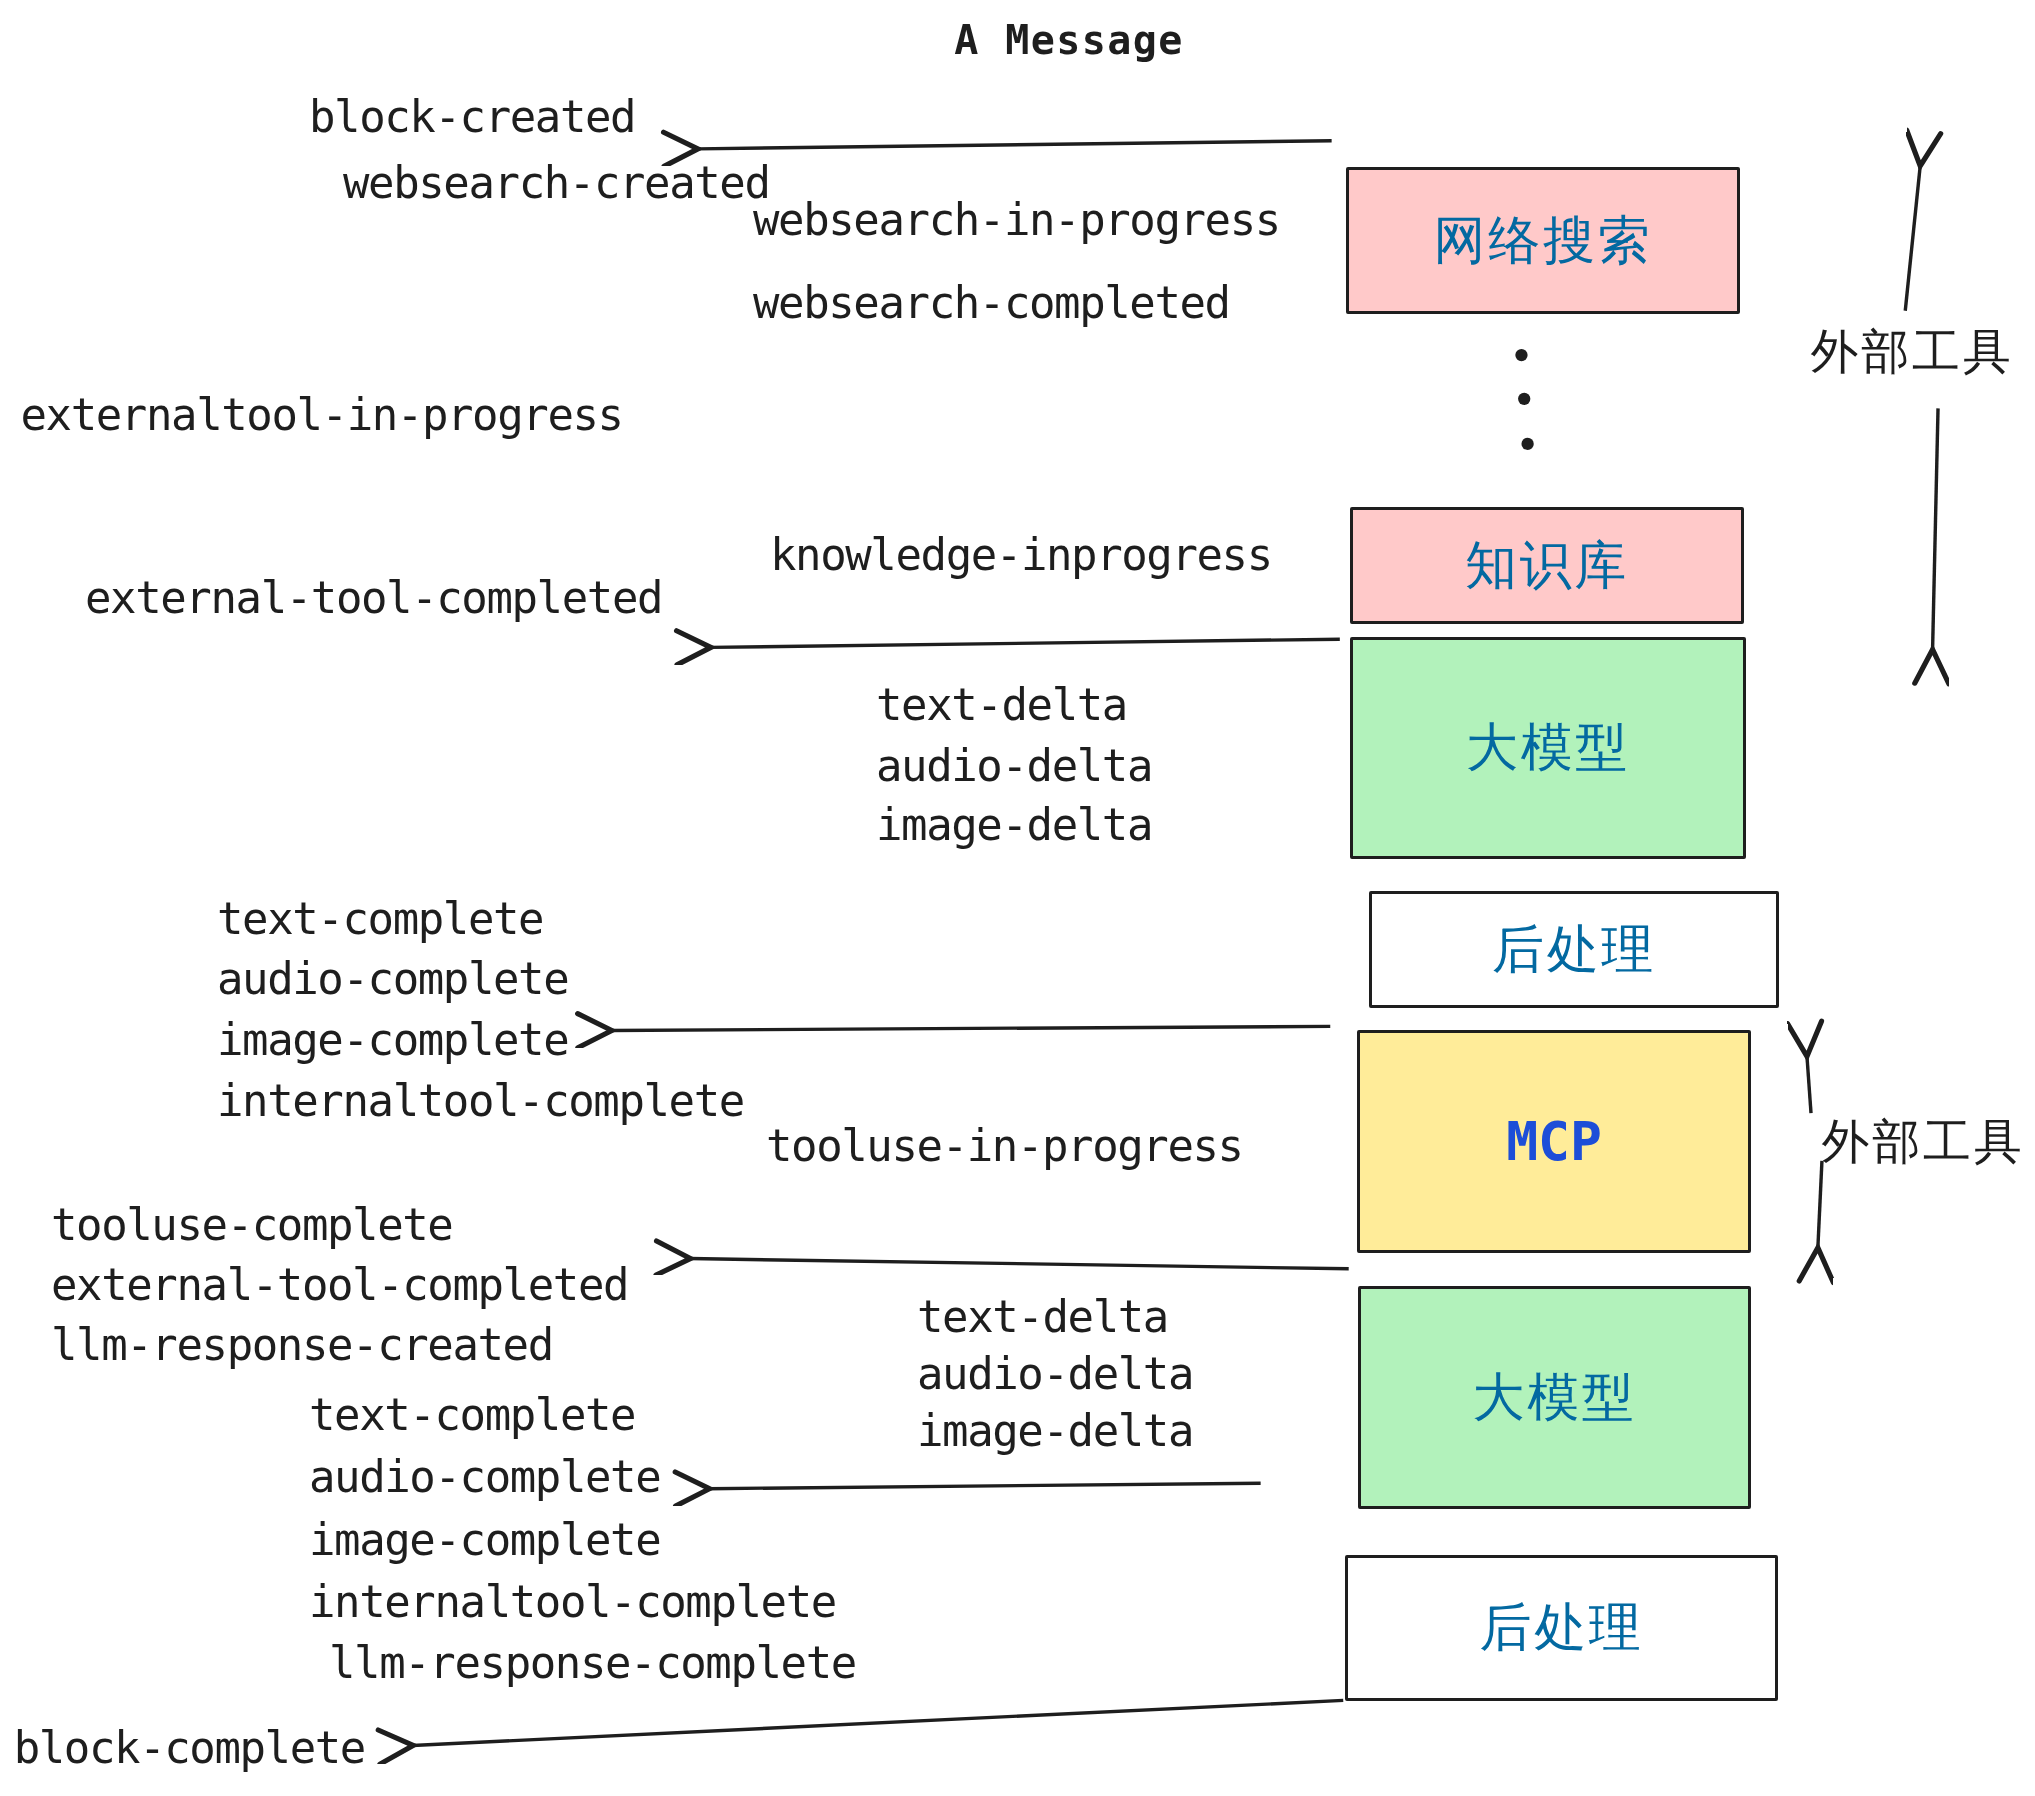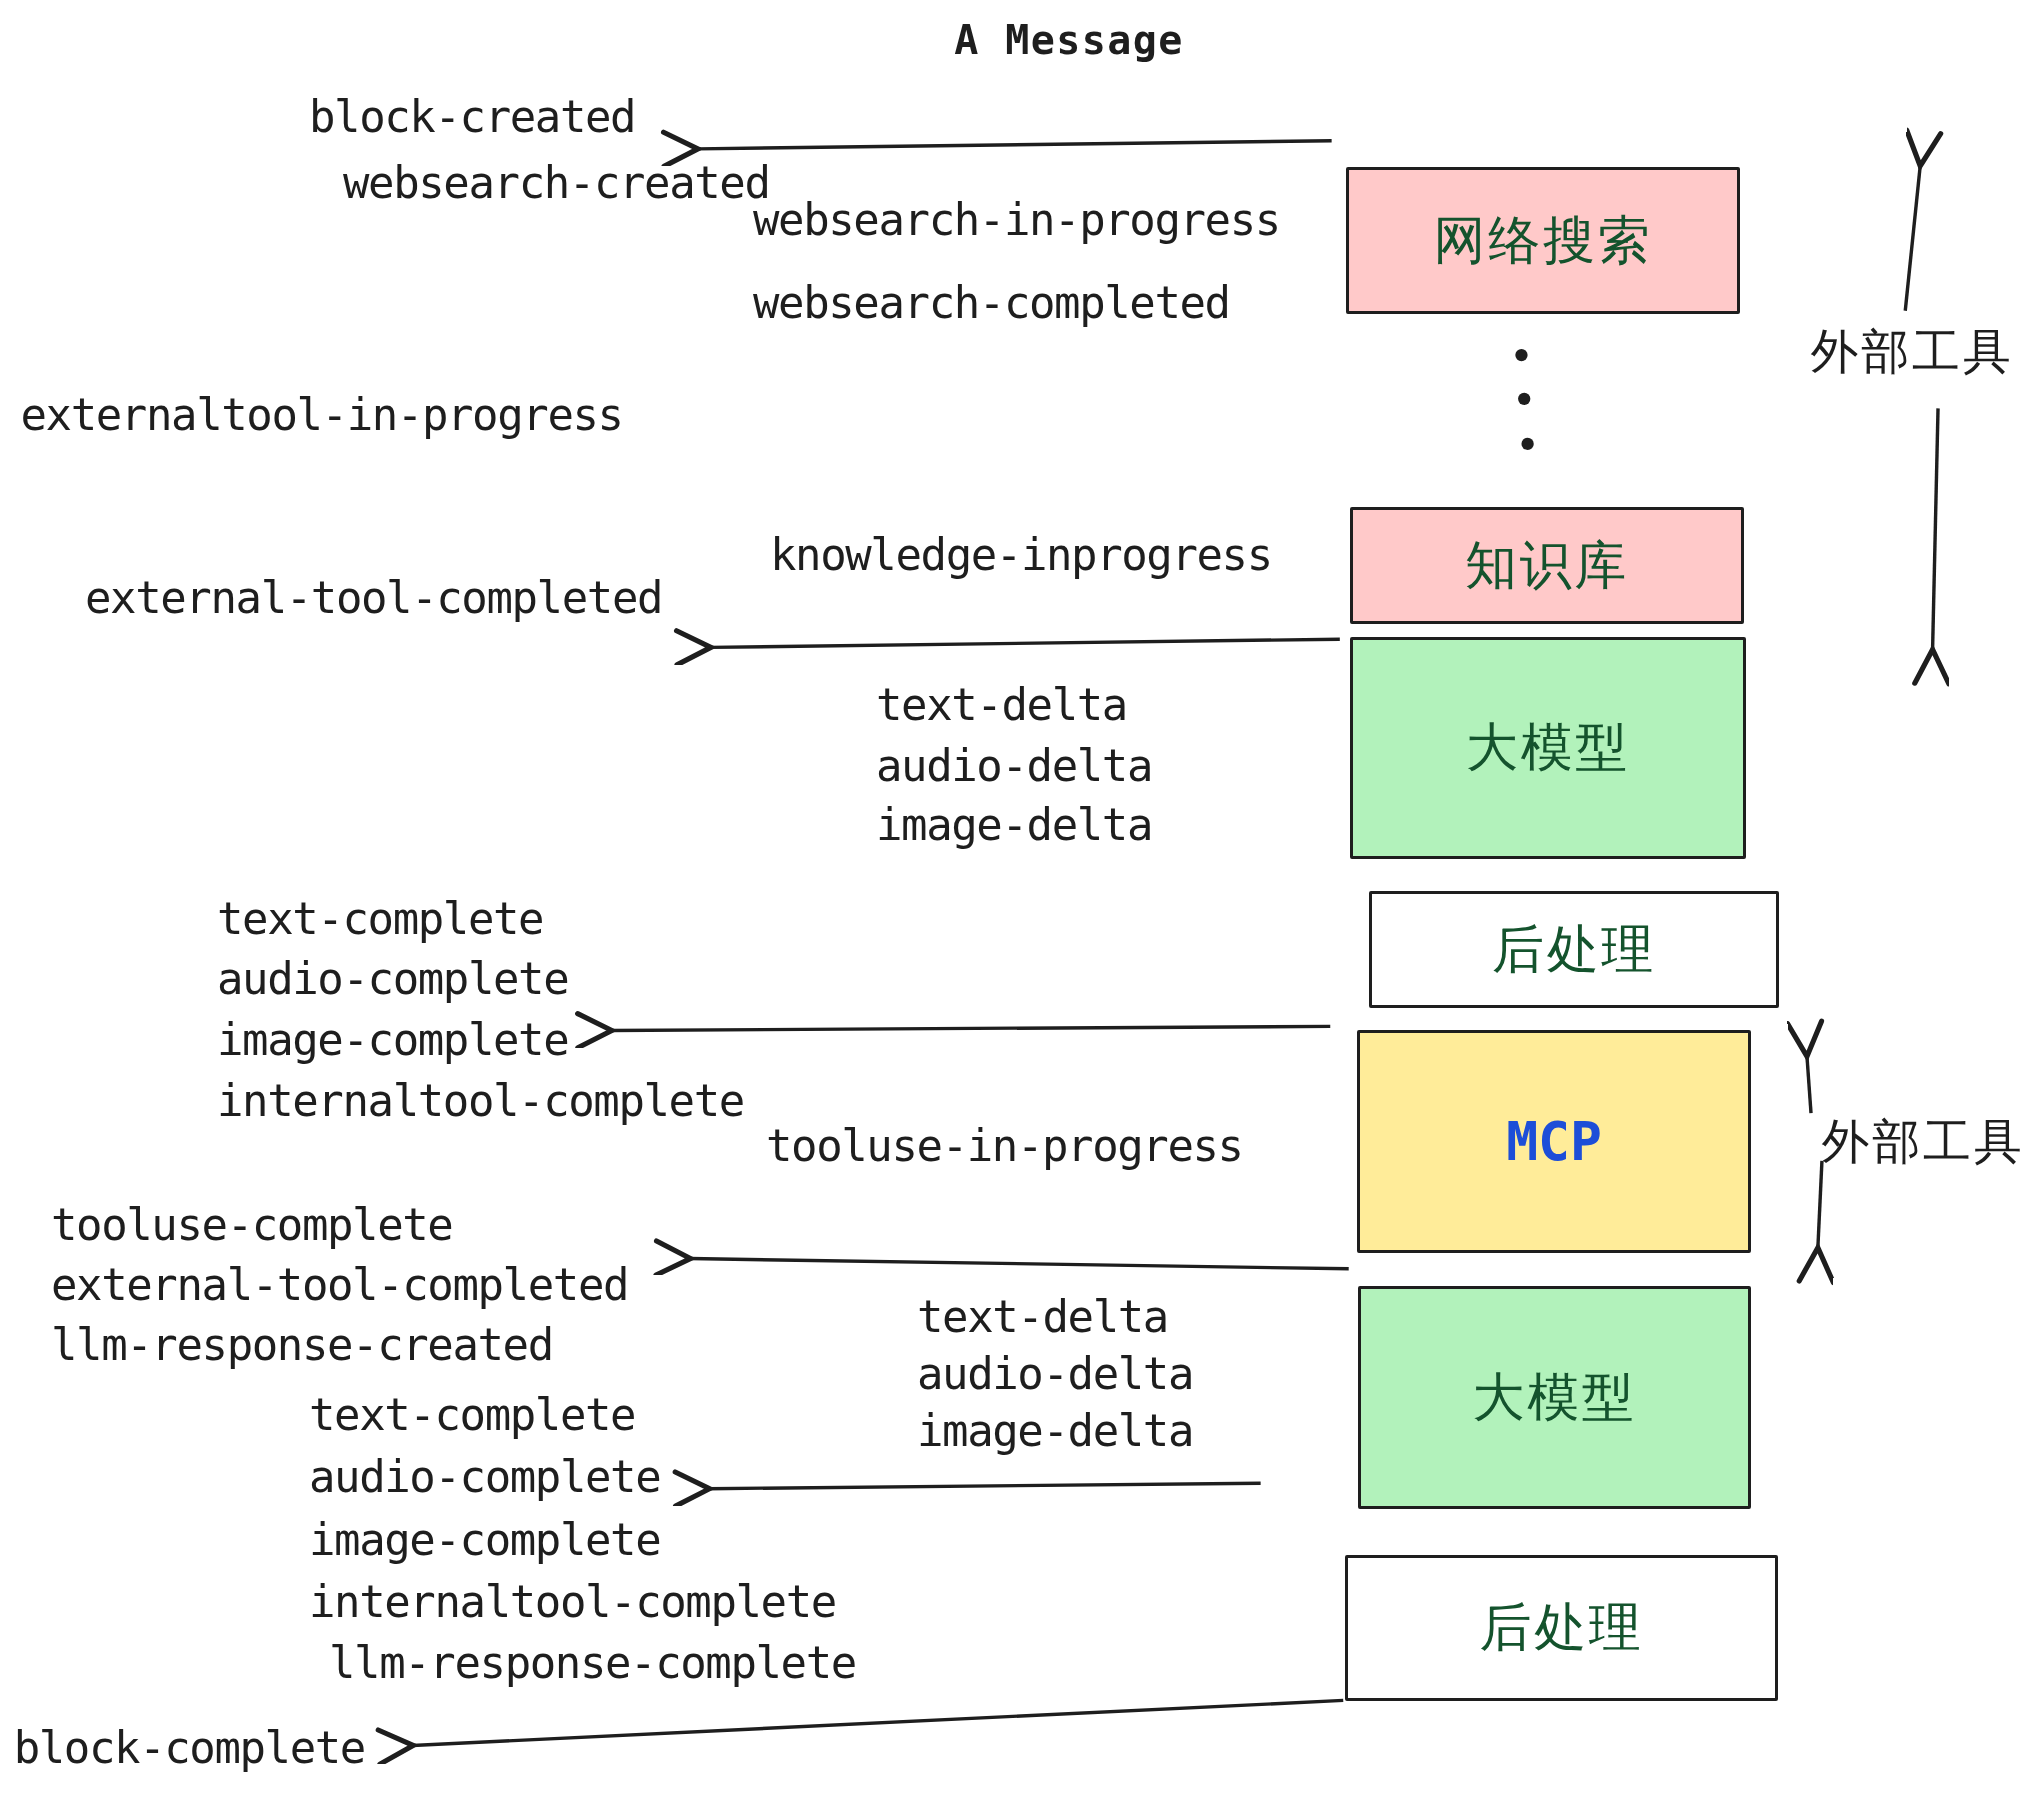--- a/index.html
+++ b/index.html
@@ -41,7 +41,7 @@
     font-family:"Liberation Sans","DejaVu Sans",sans-serif;
     font-size:52px;
     letter-spacing:2.7px;
-    color:#14532d;
+    color:#0369a1;
   }
   .box .mono{
     font-family:"DejaVu Sans Mono",monospace;

